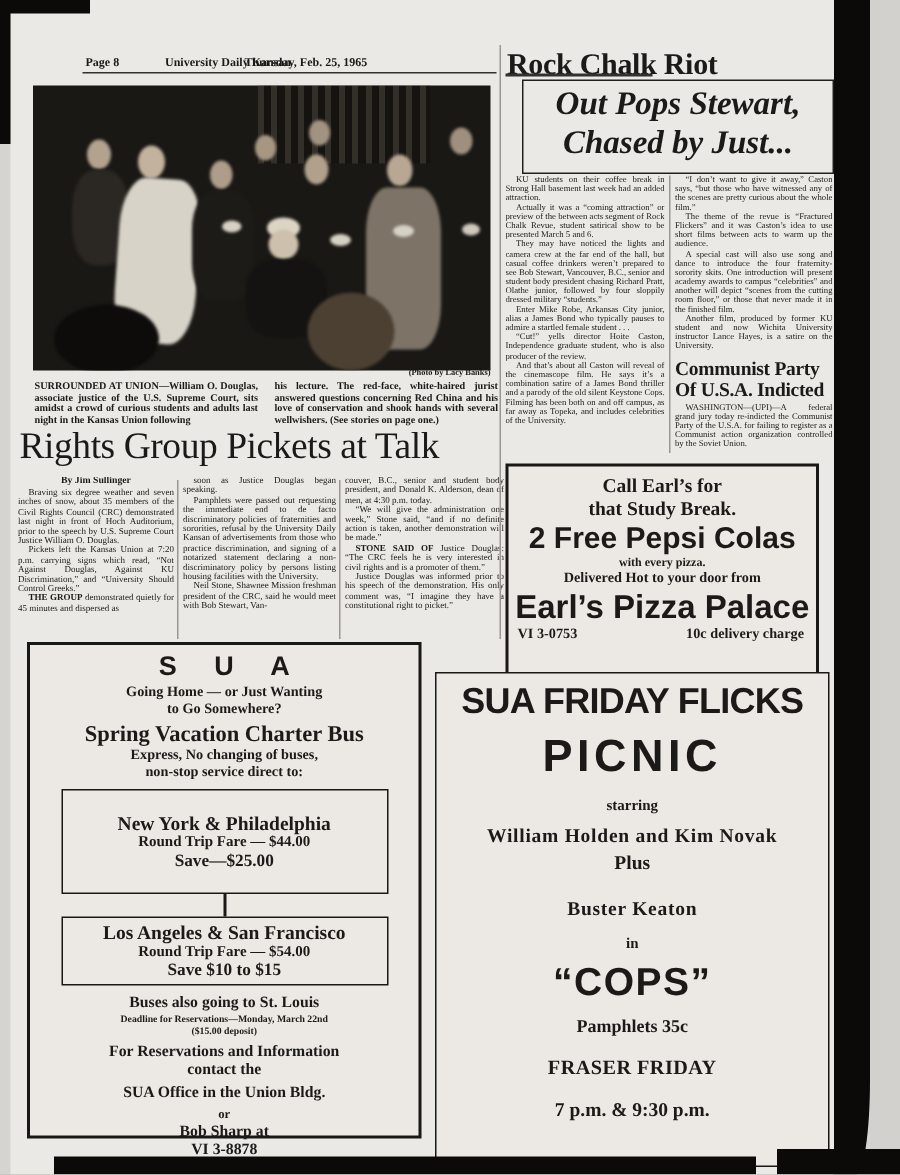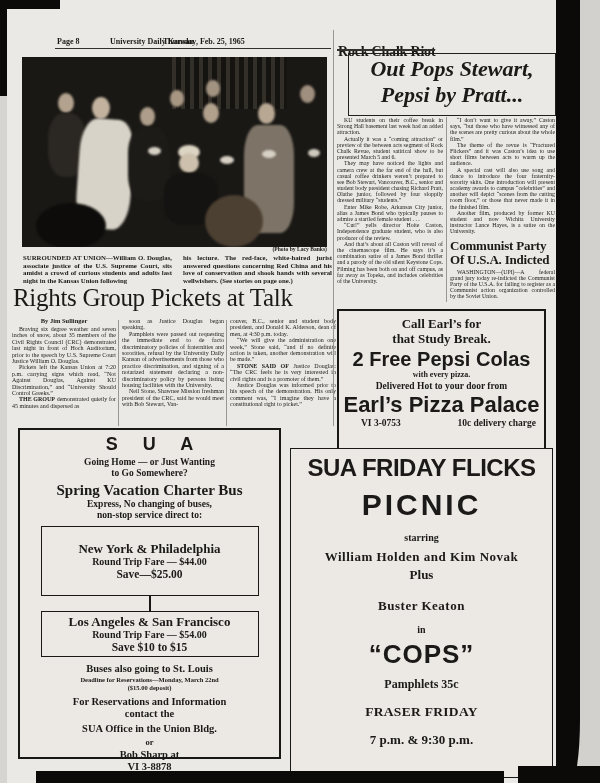--- a/index.html
+++ b/index.html
@@ -89,7 +89,7 @@
 
   <div class="abs vrule" style="left:333px;top:30px;height:396px;"></div>
 
-  <div class="abs b" style="left:338px;top:44px;font-size:14px;letter-spacing:-0.2px;">Rock Chalk Riot</div>
+  <div class="abs b" style="left:338px;top:32px;font-size:20px;letter-spacing:-0.2px;">Rock Chalk Riot</div>
   <div class="abs rule" style="left:337px;top:49px;width:98px;height:2px;"></div>
   <div class="abs hlbox c" style="left:348px;top:53px;width:206px;height:59px;padding-top:2px;">
     <div class="b" style="font-style:italic;font-size:22px;line-height:26px;">Out Pops Stewart,</div>

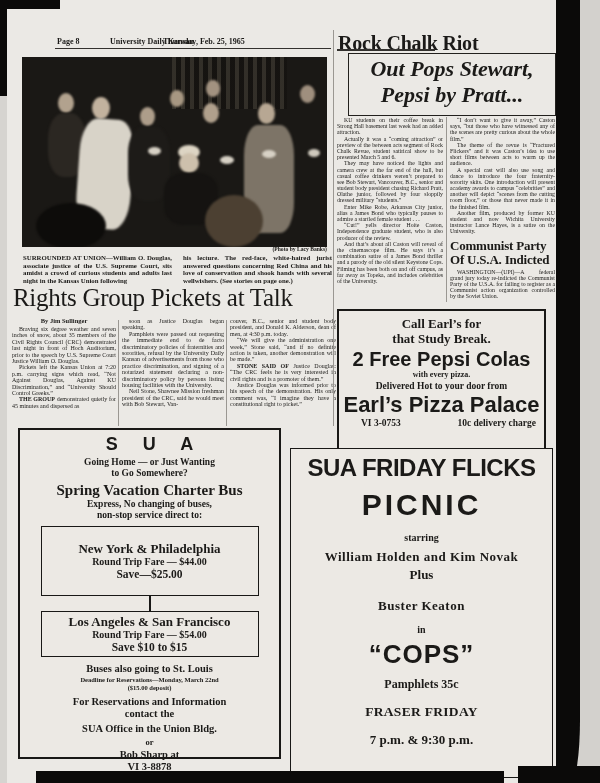--- a/index.html
+++ b/index.html
@@ -93,7 +93,7 @@
   <div class="abs rule" style="left:337px;top:49px;width:98px;height:2px;"></div>
   <div class="abs hlbox c" style="left:348px;top:53px;width:206px;height:59px;padding-top:2px;">
     <div class="b" style="font-style:italic;font-size:22px;line-height:26px;">Out Pops Stewart,</div>
-    <div class="b" style="font-style:italic;font-size:22px;line-height:26px;">Pepsi by Pratt...</div>
+    <div class="b" style="font-style:italic;font-size:22px;line-height:26px;">Chased by Just...</div>
   </div>
 
   <div class="abs np" style="left:337px;top:117px;width:106px;height:190px;font-size:5.8px;overflow:hidden;">

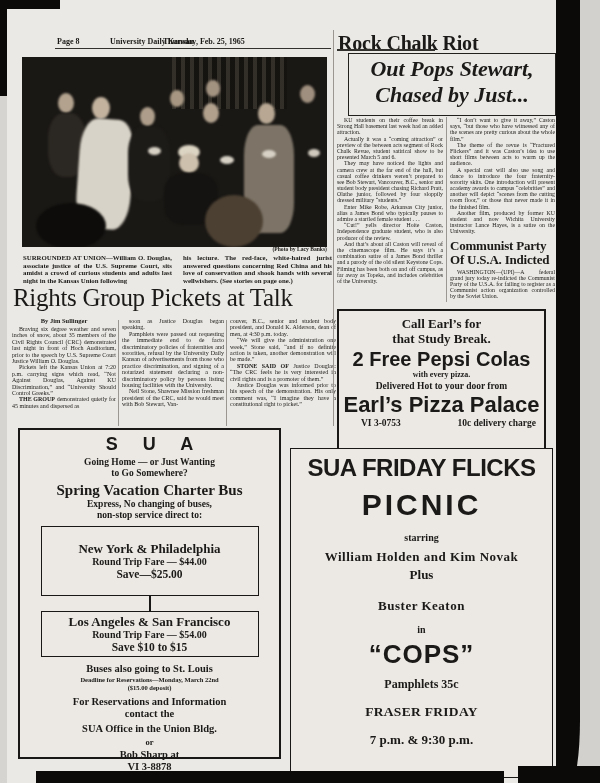--- a/index.html
+++ b/index.html
@@ -122,7 +122,7 @@
     <div class="b" style="font-size:8px;line-height:10px;">with every pizza.</div>
     <div class="b" style="font-size:9.5px;line-height:12px;">Delivered Hot to your door from</div>
     <div class="b sans" style="font-size:22px;line-height:25px;">Earl’s Pizza Palace</div>
-    <div style="display:flex;justify-content:space-between;padding:1px 8px 0 6px;margin-left:16px;">
+    <div style="display:flex;justify-content:space-between;padding:1px 8px 0 6px;">
       <span class="b" style="font-size:9.5px;">VI 3-0753</span>
       <span class="b" style="font-size:9.5px;">10c delivery charge</span>
     </div>

